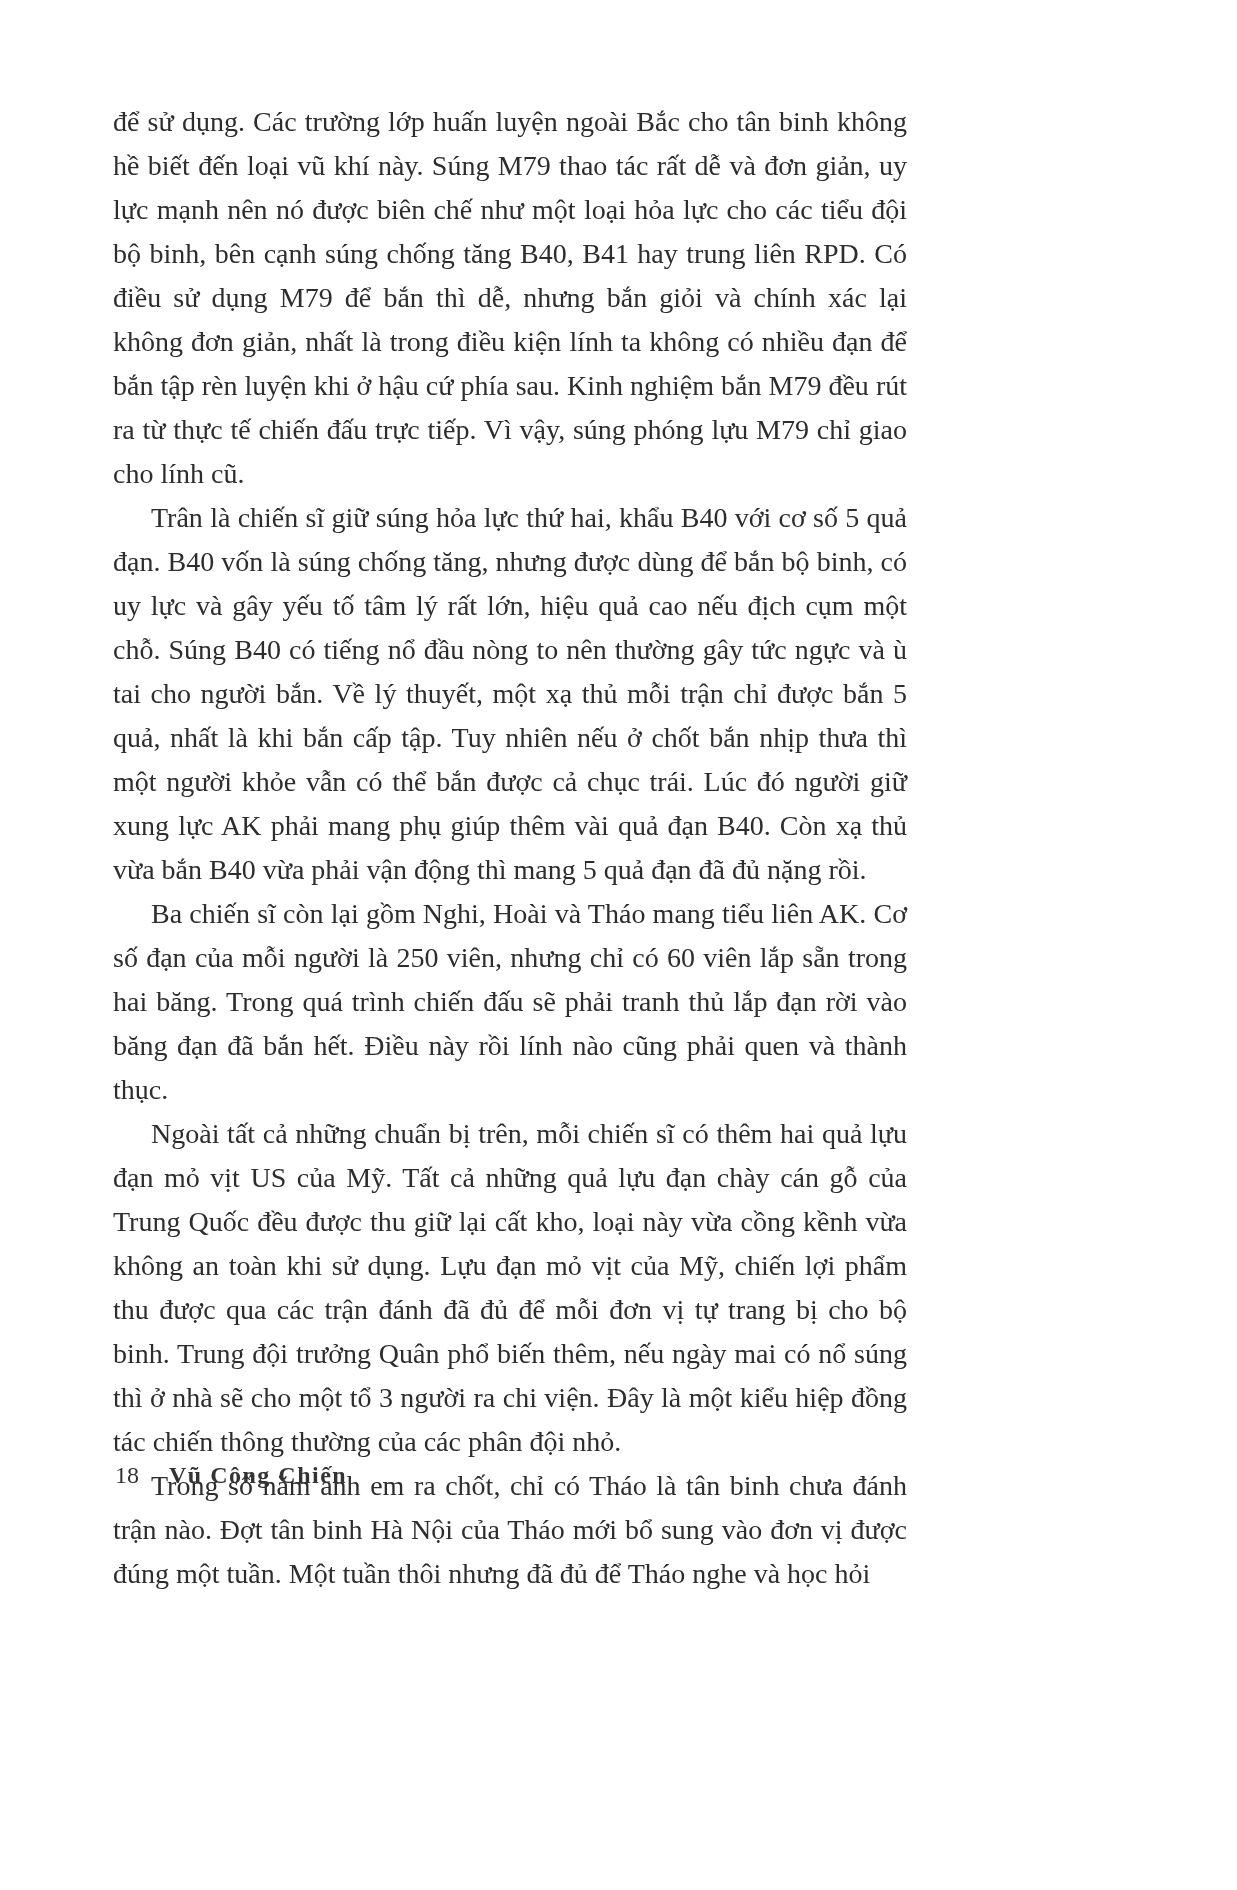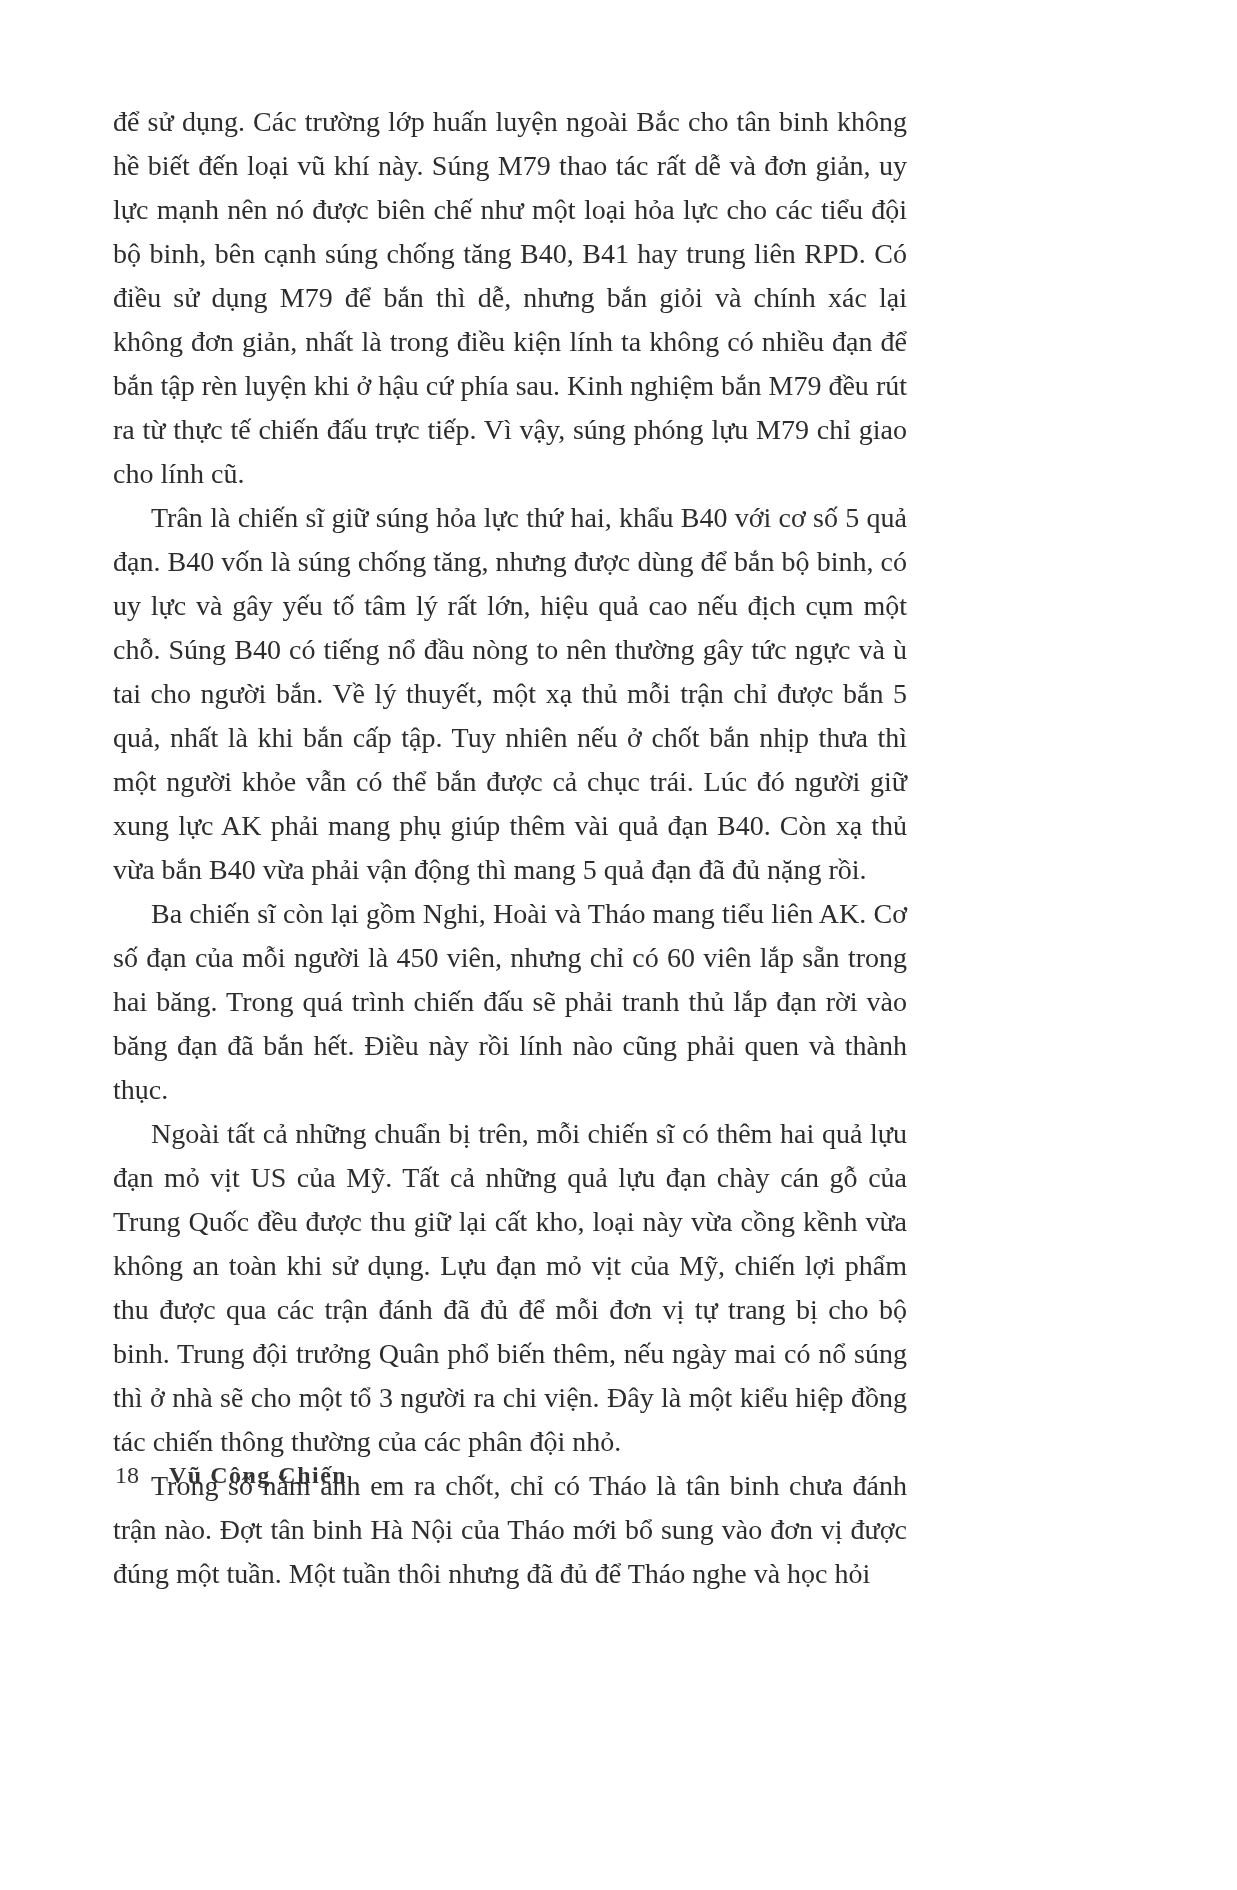--- a/index.html
+++ b/index.html
@@ -57,7 +57,7 @@
   <div class="text-block">
       <p class="no-indent">để sử dụng. Các trường lớp huấn luyện ngoài Bắc cho tân binh không hề biết đến loại vũ khí này. Súng M79 thao tác rất dễ và đơn giản, uy lực mạnh nên nó được biên chế như một loại hỏa lực cho các tiểu đội bộ binh, bên cạnh súng chống tăng B40, B41 hay trung liên RPD. Có điều sử dụng M79 để bắn thì dễ, nhưng bắn giỏi và chính xác lại không đơn giản, nhất là trong điều kiện lính ta không có nhiều đạn để bắn tập rèn luyện khi ở hậu cứ phía sau. Kinh nghiệm bắn M79 đều rút ra từ thực tế chiến đấu trực tiếp. Vì vậy, súng phóng lựu M79 chỉ giao cho lính cũ.</p>
       <p class="indent">Trân là chiến sĩ giữ súng hỏa lực thứ hai, khẩu B40 với cơ số 5 quả đạn. B40 vốn là súng chống tăng, nhưng được dùng để bắn bộ binh, có uy lực và gây yếu tố tâm lý rất lớn, hiệu quả cao nếu địch cụm một chỗ. Súng B40 có tiếng nổ đầu nòng to nên thường gây tức ngực và ù tai cho người bắn. Về lý thuyết, một xạ thủ mỗi trận chỉ được bắn 5 quả, nhất là khi bắn cấp tập. Tuy nhiên nếu ở chốt bắn nhịp thưa thì một người khỏe vẫn có thể bắn được cả chục trái. Lúc đó người giữ xung lực AK phải mang phụ giúp thêm vài quả đạn B40. Còn xạ thủ vừa bắn B40 vừa phải vận động thì mang 5 quả đạn đã đủ nặng rồi.</p>
-      <p class="indent">Ba chiến sĩ còn lại gồm Nghi, Hoài và Tháo mang tiểu liên AK. Cơ số đạn của mỗi người là 450 viên, nhưng chỉ có 60 viên lắp sẵn trong hai băng. Trong quá trình chiến đấu sẽ phải tranh thủ lắp đạn rời vào băng đạn đã bắn hết. Điều này rồi lính nào cũng phải quen và thành thục.</p>
+      <p class="indent">Ba chiến sĩ còn lại gồm Nghi, Hoài và Tháo mang tiểu liên AK. Cơ số đạn của mỗi người là 250 viên, nhưng chỉ có 60 viên lắp sẵn trong hai băng. Trong quá trình chiến đấu sẽ phải tranh thủ lắp đạn rời vào băng đạn đã bắn hết. Điều này rồi lính nào cũng phải quen và thành thục.</p>
       <p class="indent">Ngoài tất cả những chuẩn bị trên, mỗi chiến sĩ có thêm hai quả lựu đạn mỏ vịt US của Mỹ. Tất cả những quả lựu đạn chày cán gỗ của Trung Quốc đều được thu giữ lại cất kho, loại này vừa cồng kềnh vừa không an toàn khi sử dụng. Lựu đạn mỏ vịt của Mỹ, chiến lợi phẩm thu được qua các trận đánh đã đủ để mỗi đơn vị tự trang bị cho bộ binh. Trung đội trưởng Quân phổ biến thêm, nếu ngày mai có nổ súng thì ở nhà sẽ cho một tổ 3 người ra chi viện. Đây là một kiểu hiệp đồng tác chiến thông thường của các phân đội nhỏ.</p>
       <p class="indent">Trong số năm anh em ra chốt, chỉ có Tháo là tân binh chưa đánh trận nào. Đợt tân binh Hà Nội của Tháo mới bổ sung vào đơn vị được đúng một tuần. Một tuần thôi nhưng đã đủ để Tháo nghe và học hỏi</p>
     </div>

